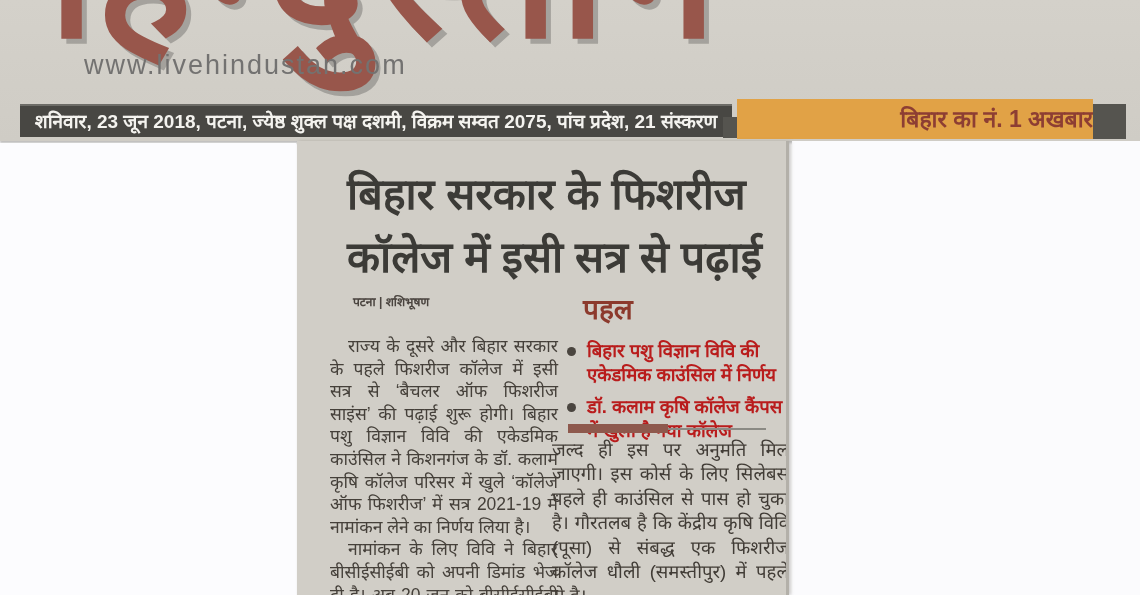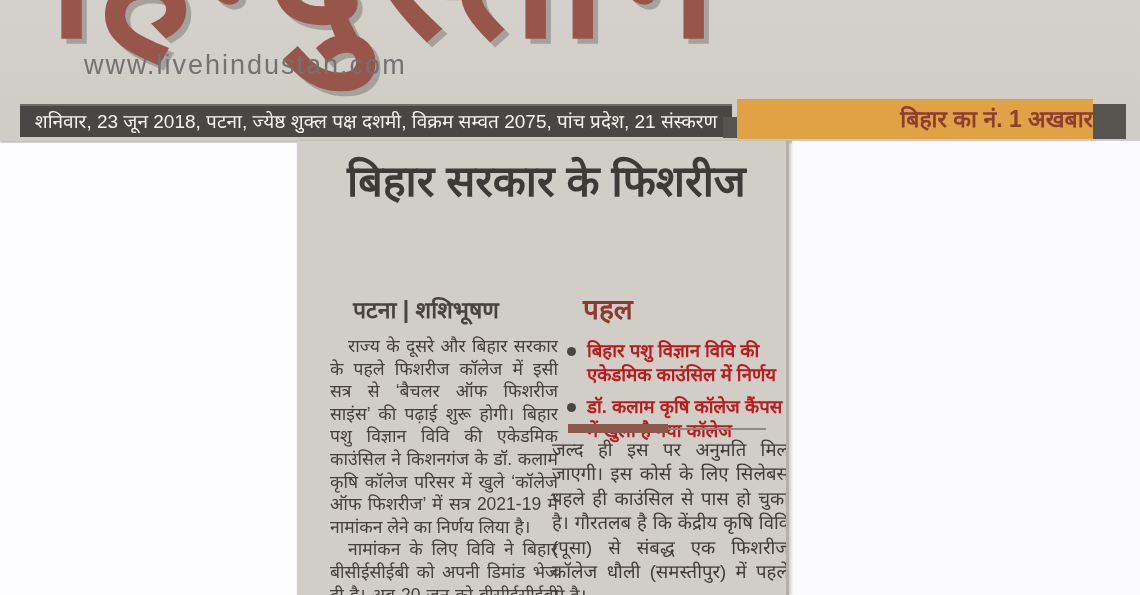--- a/index.html
+++ b/index.html
@@ -36,7 +36,7 @@
   .date-strip {
     position: absolute; left: 20px; top: 104px; width: 712px; height: 33px;
     background: #484743; border-top: 2px solid #6d6c67;
-    color: #f4f3ef; font-size: 19px; font-weight: normal;
+    color: #f4f3ef; font-size: 19px; font-weight: bold;
     line-height: 31px; text-align: center; white-space: nowrap;
   }
   .badge {

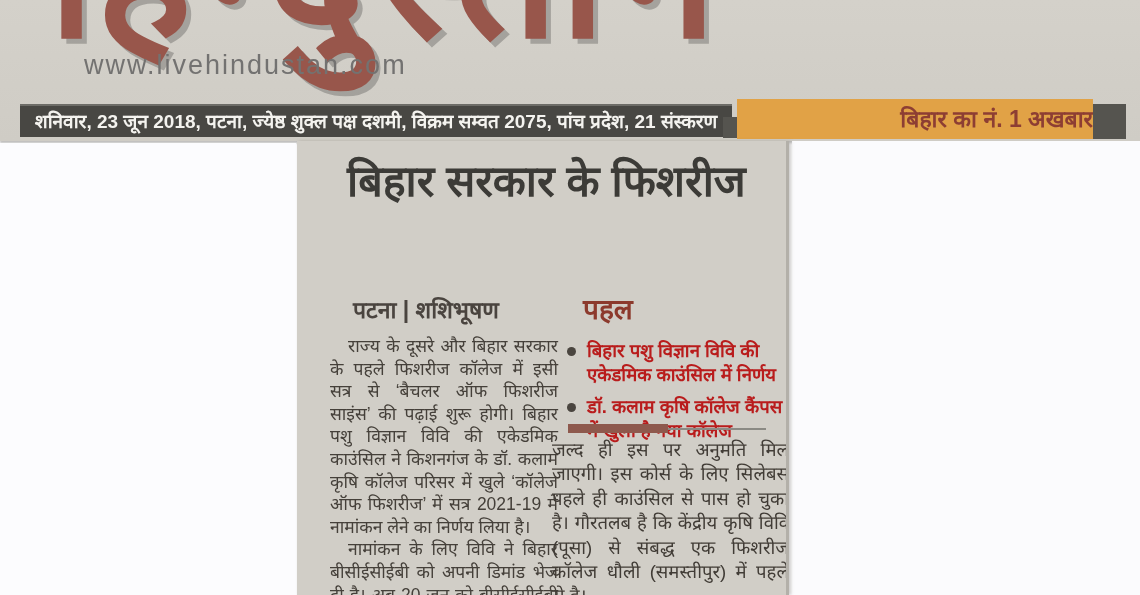--- a/index.html
+++ b/index.html
@@ -63,7 +63,7 @@
     overflow: hidden;
   }
   .headline {
-    position: absolute; left: 50px; top: 9px; width: 435px;
+    position: absolute; left: 50px; top: 22px; width: 435px;
     font-size: 43px; line-height: 63px; font-weight: bold; color: #3c3b37;
     white-space: nowrap;
   }

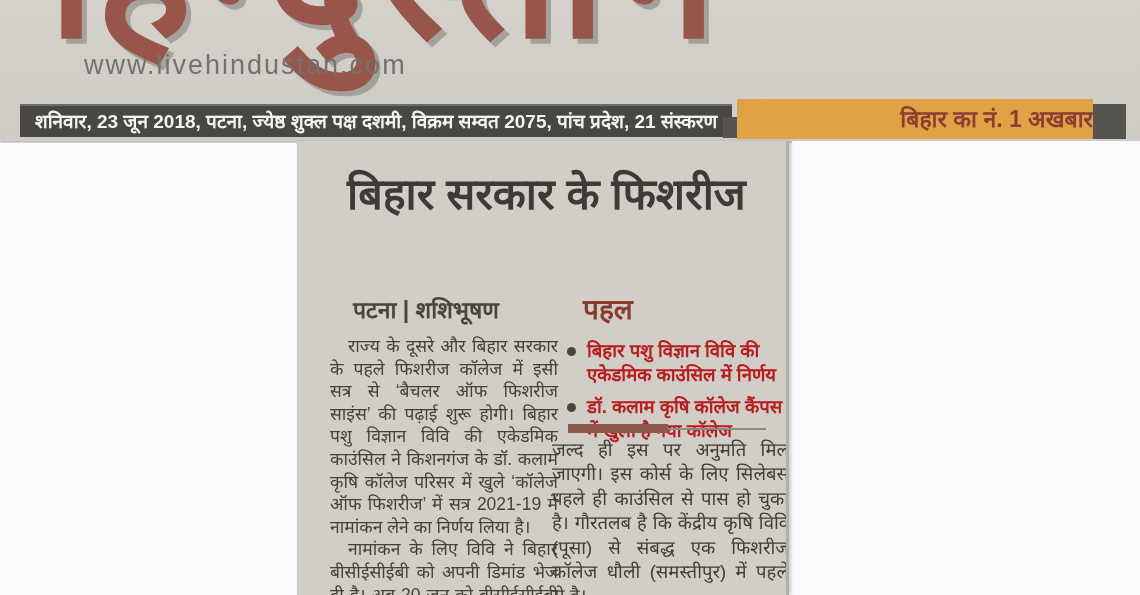--- a/index.html
+++ b/index.html
@@ -134,6 +134,7 @@
 
     <div class="headline">
       <div>बिहार सरकार के फिशरीज</div>
+      <div>कॉलेज में इसी सत्र से पढ़ाई</div>
     </div>
 
     <div class="byline">पटना | शशिभूषण</div>

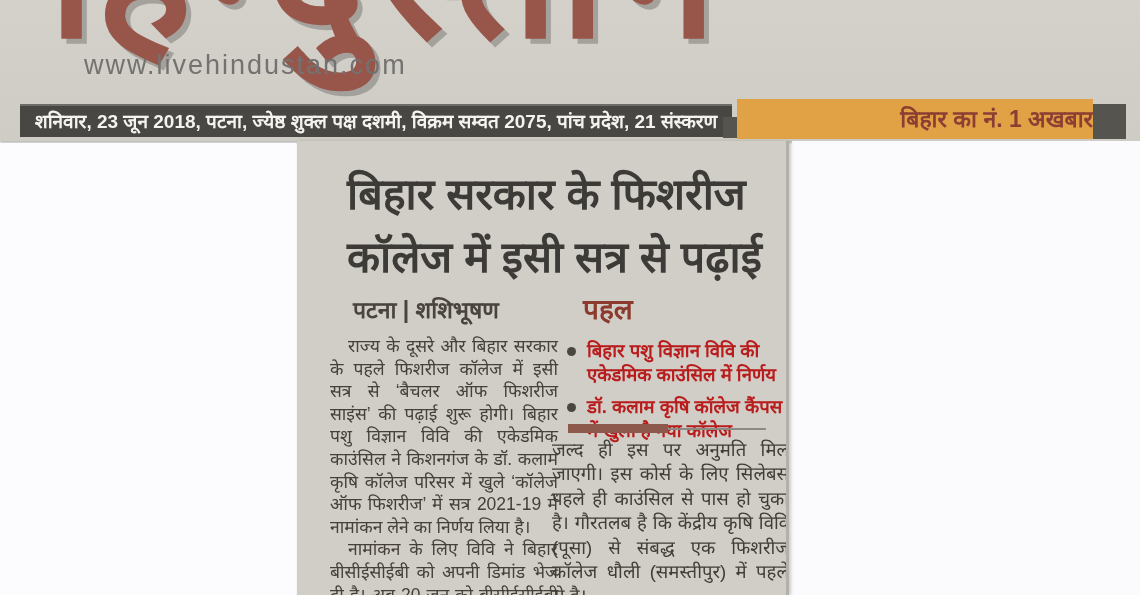--- a/index.html
+++ b/index.html
@@ -69,7 +69,7 @@
   }
   .byline {
     position: absolute; left: 56px; top: 152px;
-    font-size: 23px; font-weight: bold; color: #4a443f;
+    font-size: 12px; font-weight: bold; color: #4a443f;
   }
   .col-left {
     position: absolute; left: 33px; top: 194px; width: 228px;

